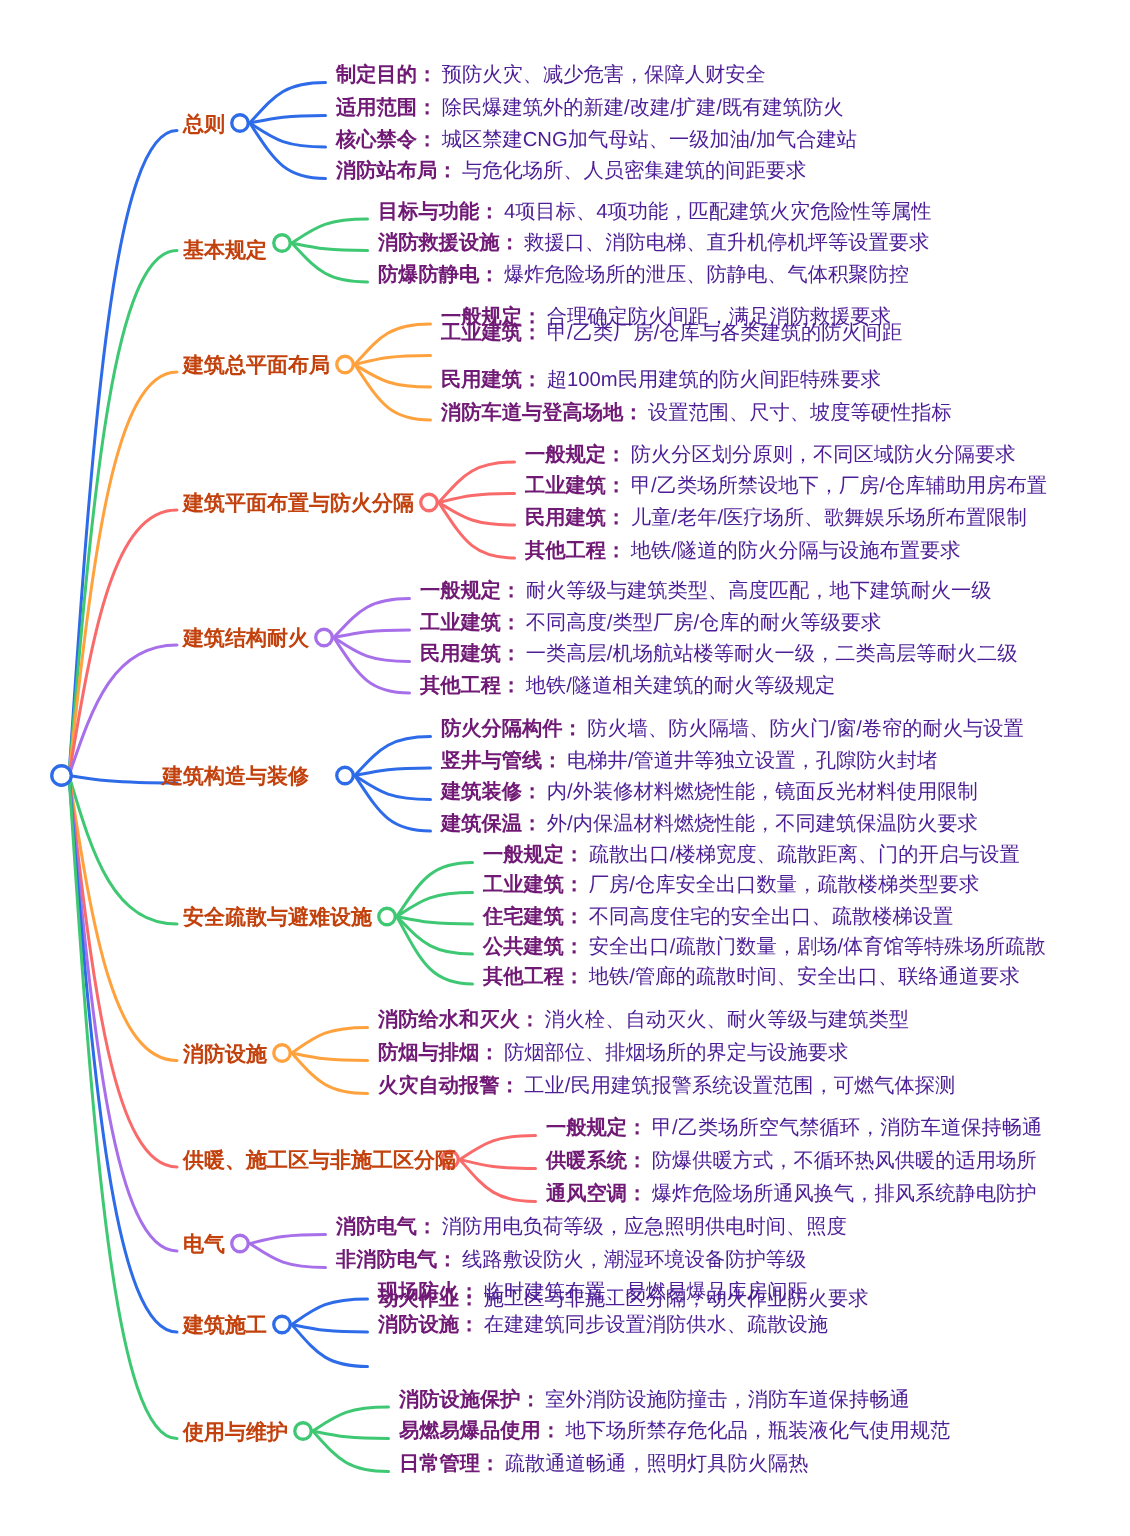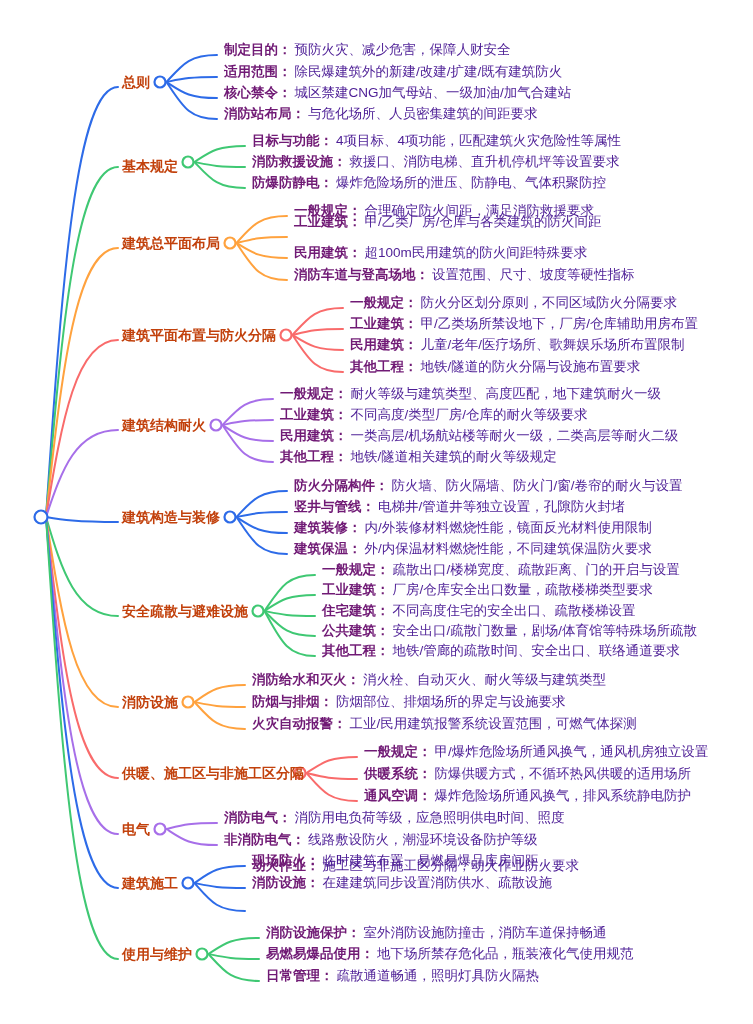--- a/index.html
+++ b/index.html
@@ -134,7 +134,7 @@
       <div class="leaf" style="top: 405px; left: 280px;"><span class="pfx">工业建筑：</span><span class="txt">不同高度/类型厂房/仓库的耐火等级要求</span></div>
       <div class="leaf" style="top: 426px; left: 280px;"><span class="pfx">民用建筑：</span><span class="txt">一类高层/机场航站楼等耐火一级，二类高层等耐火二级</span></div>
       <div class="leaf" style="top: 447px; left: 280px;"><span class="pfx">其他工程：</span><span class="txt">地铁/隧道相关建筑的耐火等级规定</span></div>
-      <div class="topic" style="left: 122px; top: 507px;">建筑构造与装修</div>
+      <div class="topic" style="left: 108px; top: 507px;">建筑构造与装修</div>
       <div class="leaf" style="top: 476px; left: 294px;"><span class="pfx">防火分隔构件：</span><span class="txt">防火墙、防火隔墙、防火门/窗/卷帘的耐火与设置</span></div>
       <div class="leaf" style="top: 497px; left: 294px;"><span class="pfx">竖井与管线：</span><span class="txt">电梯井/管道井等独立设置，孔隙防火封堵</span></div>
       <div class="leaf" style="top: 518px; left: 294px;"><span class="pfx">建筑装修：</span><span class="txt">内/外装修材料燃烧性能，镜面反光材料使用限制</span></div>

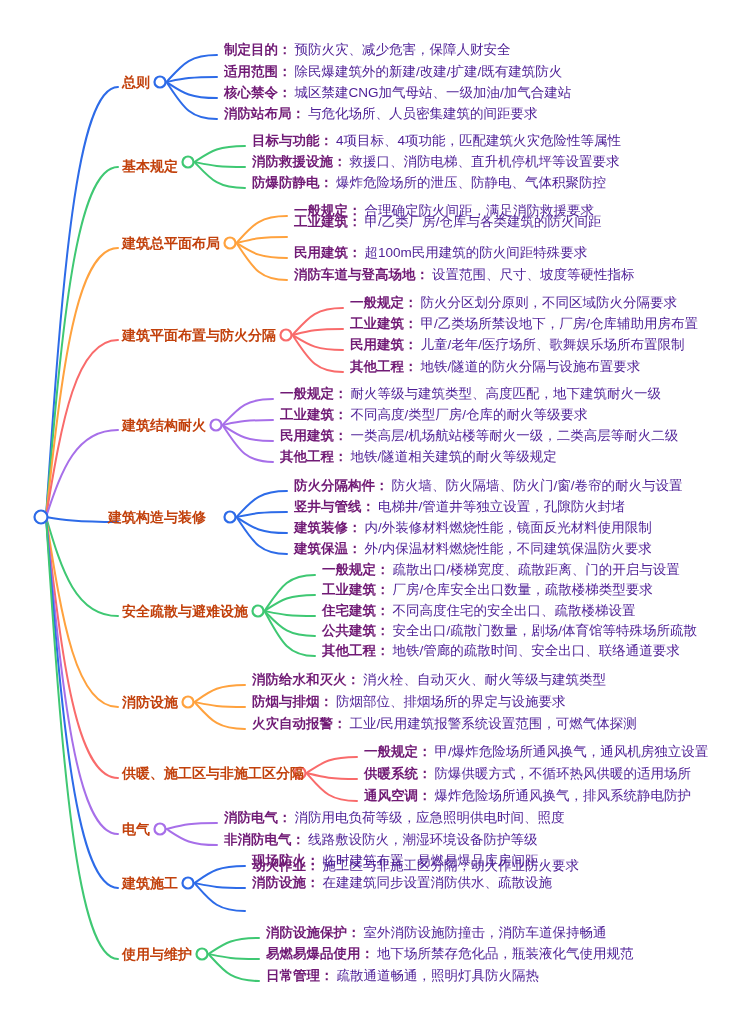--- a/index.html
+++ b/index.html
@@ -150,7 +150,7 @@
       <div class="leaf" style="top: 692px; left: 252px;"><span class="pfx">防烟与排烟：</span><span class="txt">防烟部位、排烟场所的界定与设施要求</span></div>
       <div class="leaf" style="top: 714px; left: 252px;"><span class="pfx">火灾自动报警：</span><span class="txt">工业/民用建筑报警系统设置范围，可燃气体探测</span></div>
       <div class="topic" style="left: 122px; top: 763px;">供暖、施工区与非施工区分隔</div>
-      <div class="leaf" style="top: 742px; left: 364px;"><span class="pfx">一般规定：</span><span class="txt">甲/爆炸危险场所通风换气，通风机房独立设置</span></div>
+      <div class="leaf" style="top: 742px; left: 364px;"><span class="pfx">一般规定：</span><span class="txt">甲/乙类场所空气禁循环，消防车道保持畅通</span></div>
       <div class="leaf" style="top: 764px; left: 364px;"><span class="pfx">供暖系统：</span><span class="txt">防爆供暖方式，不循环热风供暖的适用场所</span></div>
       <div class="leaf" style="top: 786px; left: 364px;"><span class="pfx">通风空调：</span><span class="txt">爆炸危险场所通风换气，排风系统静电防护</span></div>
       <div class="topic" style="left: 122px; top: 819px;">电气</div>

